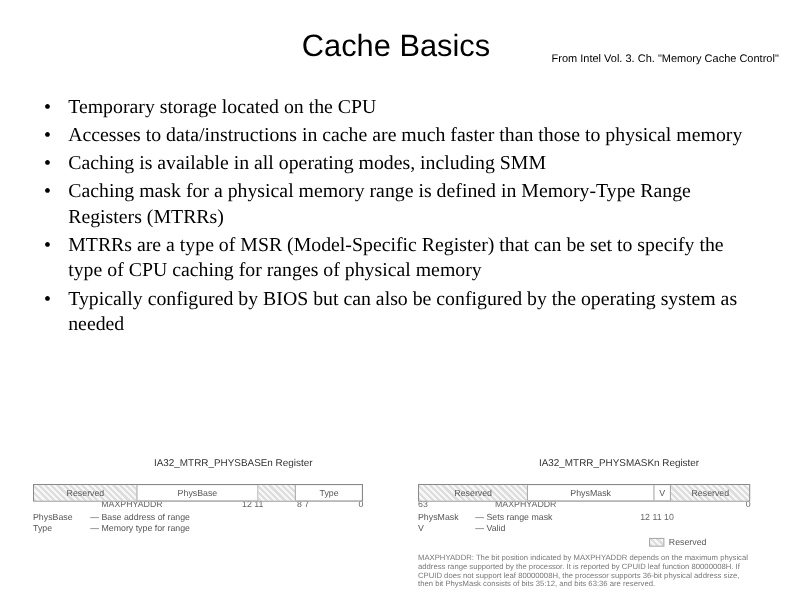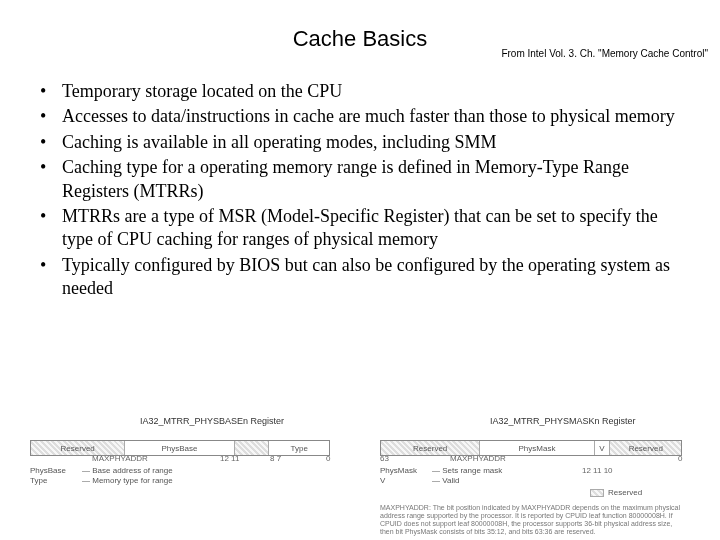--- a/index.html
+++ b/index.html
@@ -6,7 +6,7 @@
   html, body { width: 720px; height: 540px; background: #fff; font-family: Arial, Helvetica, sans-serif; color: #000; overflow: hidden; }
   .slide { position: relative; width: 720px; height: 540px; }
   .source-note { position: absolute; top: 22px; right: 12px; font-size: 10px; }
-  .title { text-align: center; font-size: 22px; font-weight: 400; margin-top: 26px; }
+  .title { text-align: center; font-size: 28px; font-weight: 400; margin-top: 26px; }
   .bullets { margin: 28px 36px 0 36px; font-size: 18px; line-height: 1.3; font-family: Liberation Serif, serif; }
   .bullets li { list-style: none; position: relative; padding-left: 26px; margin-bottom: 2px; }
   .bullets li::before { content: "•"; position: absolute; left: 4px; top: 0; }

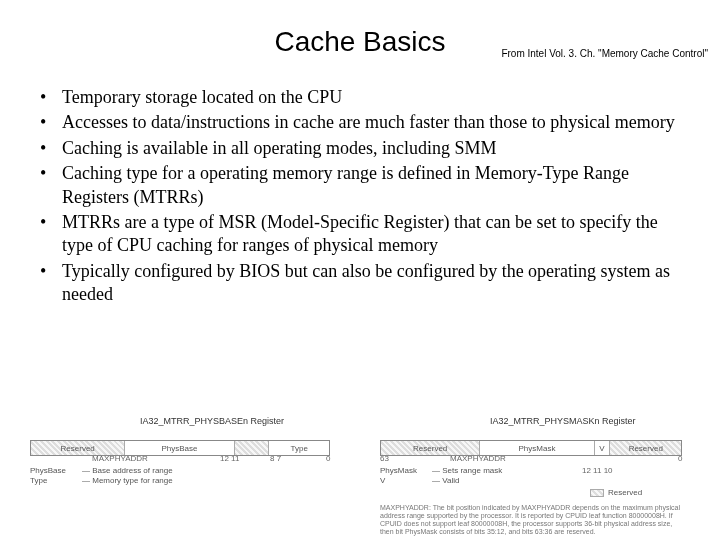--- a/index.html
+++ b/index.html
@@ -36,7 +36,7 @@
     <li>Temporary storage located on the CPU</li>
     <li>Accesses to data/instructions in cache are much faster than those to physical memory</li>
     <li>Caching is available in all operating modes, including SMM</li>
-    <li>Caching type for a operating memory range is defined in Memory-Type Range Registers (MTRRs)</li>
+    <li>Caching mask for a physical memory range is defined in Memory-Type Range Registers (MTRRs)</li>
     <li>MTRRs are a type of MSR (Model-Specific Register) that can be set to specify the type of CPU caching for ranges of physical memory</li>
     <li>Typically configured by BIOS but can also be configured by the operating system as needed</li>
   </ul>

